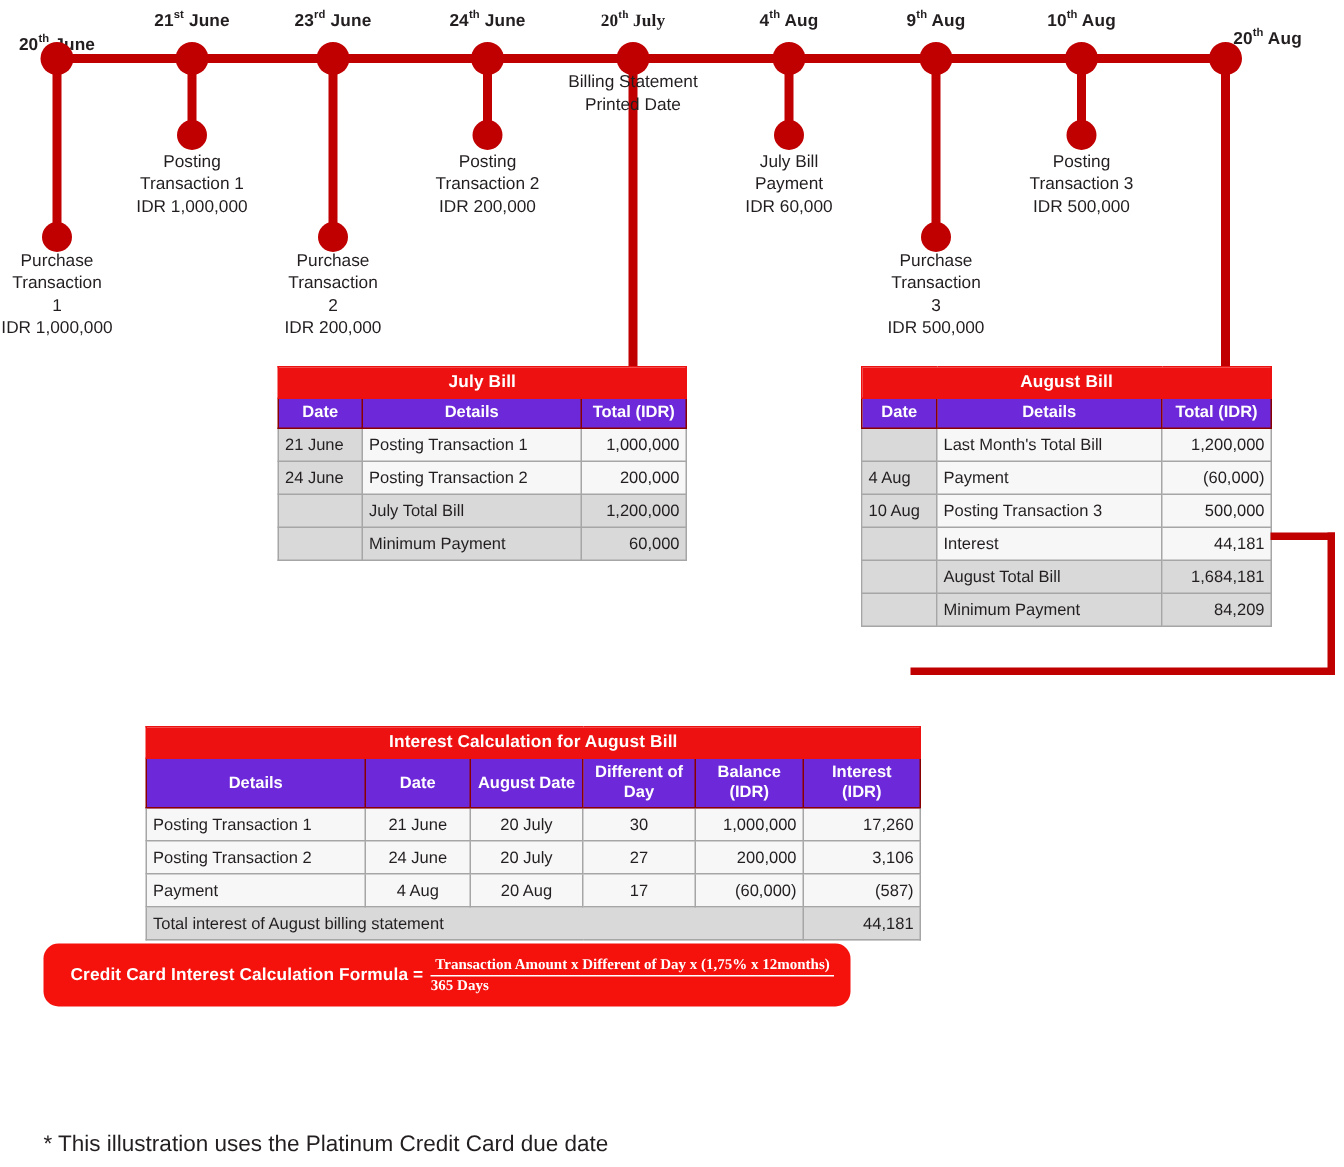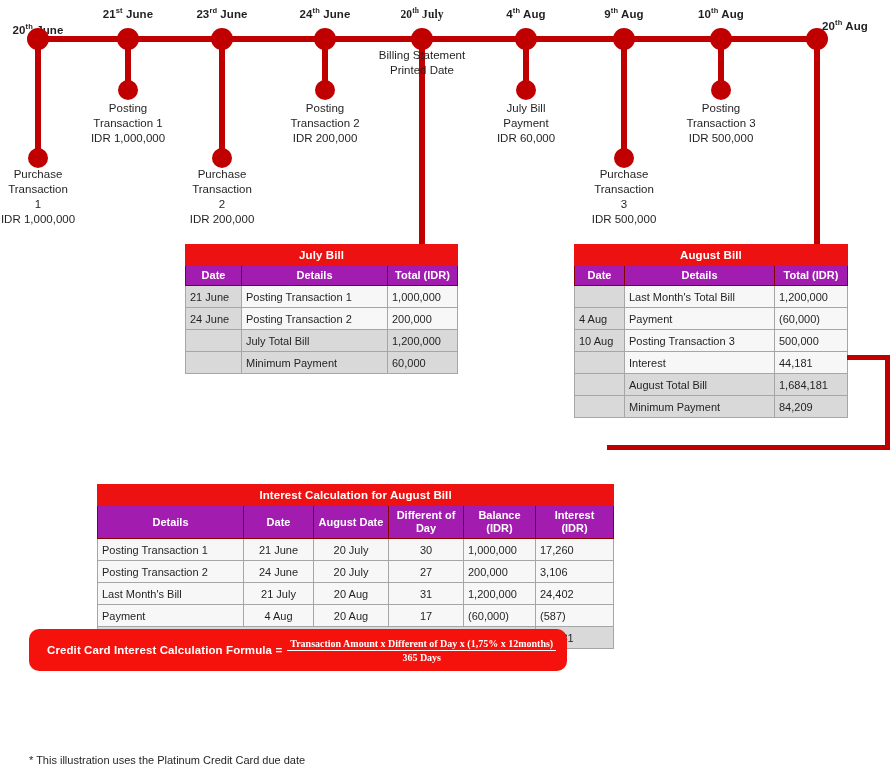--- a/index.html
+++ b/index.html
@@ -23,7 +23,7 @@
   
   .tbl{position:absolute;border-collapse:collapse;table-layout:fixed;background:#fff;}
   .tbl .t-title{background:#EE1111;color:#ffffff;font-weight:bold;font-size:11.5px;text-align:center;padding:4px 2px;border:1px solid #EE1111;letter-spacing:0.1px;}
-  .tbl .t-head{background:#a21caf;color:#ffffff;font-weight:bold;font-size:11px;text-align:center;padding:3px 2px;border:1px solid #8a0000;line-height:13px;}
+  .tbl .t-head{background:#6d28d9;color:#ffffff;font-weight:bold;font-size:11px;text-align:center;padding:3px 2px;border:1px solid #8a0000;line-height:13px;}
   .tbl td{font-size:11px;padding:2px 4px;border:1px solid #a6a6a6;background:#F7F7F7;color:#231f20;height:17px;line-height:14px;}
   .tbl td.g{background:#D9D9D9;}
   .tbl td.r{}

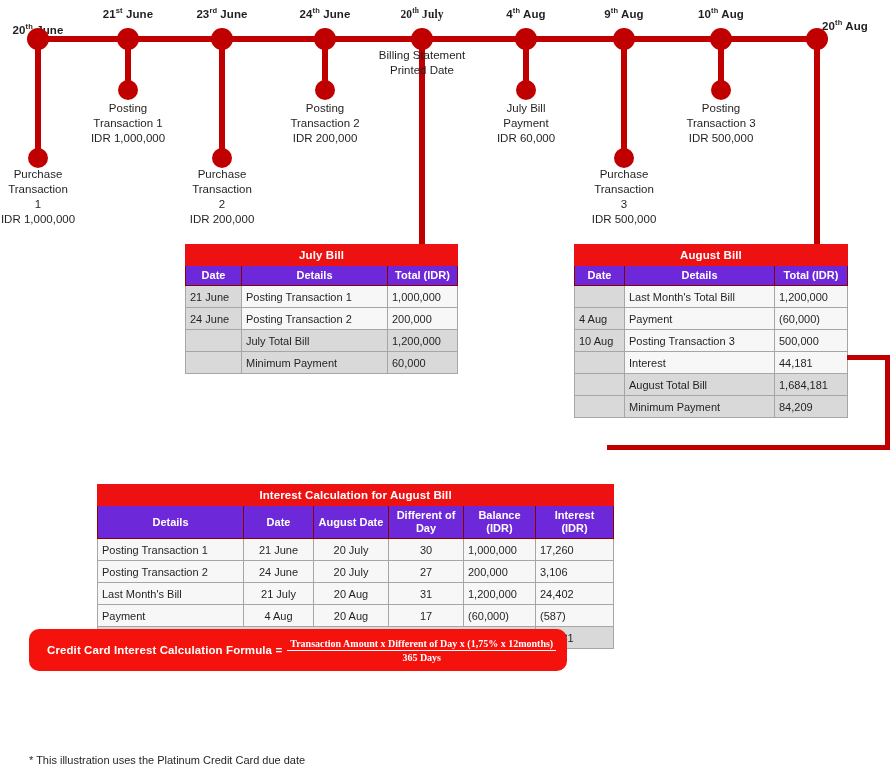--- a/index.html
+++ b/index.html
@@ -26,7 +26,7 @@
   .tbl .t-head{background:#6d28d9;color:#ffffff;font-weight:bold;font-size:11px;text-align:center;padding:3px 2px;border:1px solid #8a0000;line-height:13px;}
   .tbl td{font-size:11px;padding:2px 4px;border:1px solid #a6a6a6;background:#F7F7F7;color:#231f20;height:17px;line-height:14px;}
   .tbl td.g{background:#D9D9D9;}
-  .tbl td.r{}
+  .tbl td.r{text-align:right;}
   .tbl td.c{text-align:center;}
 
   

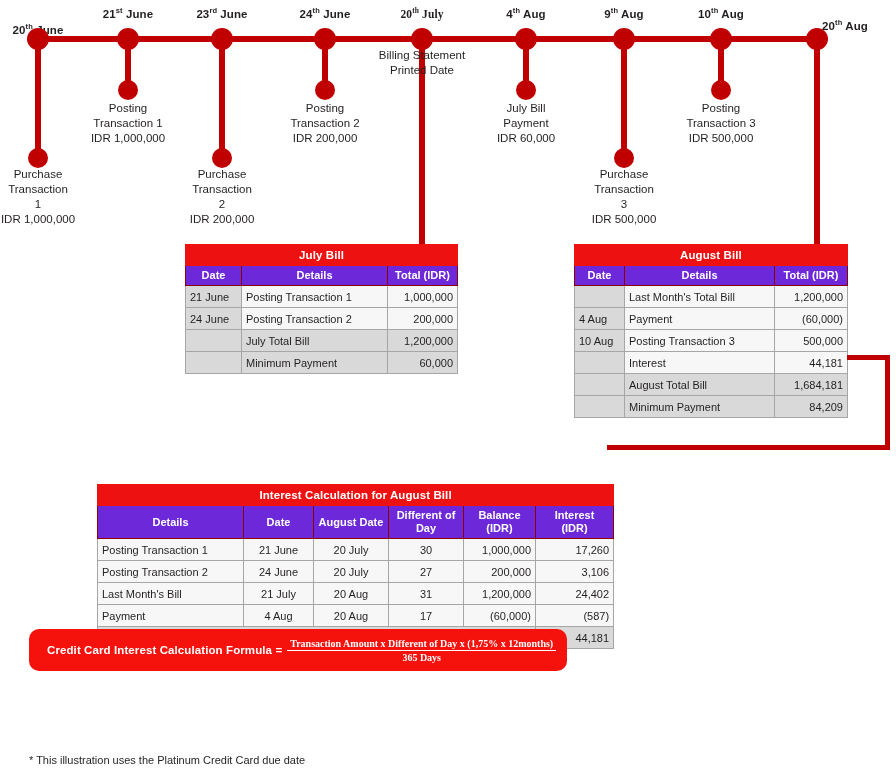--- a/index.html
+++ b/index.html
@@ -247,14 +247,6 @@
           <td class="r">3,106</td>
         </tr>
         <tr>
-          <td class="">Last Month's Bill</td>
-          <td class="c">21 July</td>
-          <td class="c">20 Aug</td>
-          <td class="c">31</td>
-          <td class="r">1,200,000</td>
-          <td class="r">24,402</td>
-        </tr>
-        <tr>
           <td class="">Payment</td>
           <td class="c">4 Aug</td>
           <td class="c">20 Aug</td>

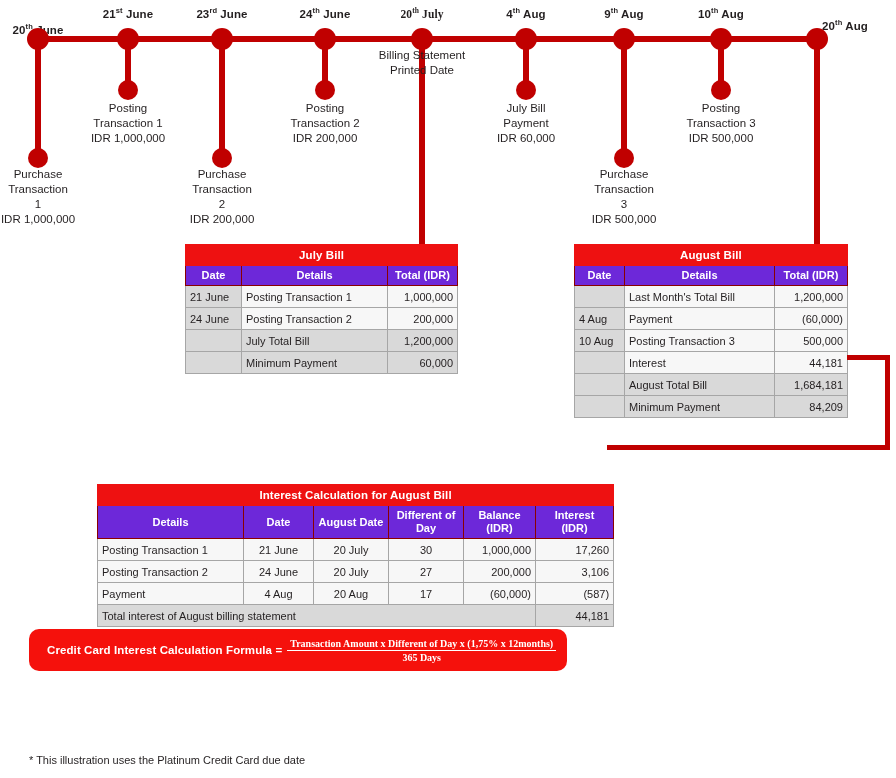--- a/index.html
+++ b/index.html
@@ -35,7 +35,7 @@
   
   .banner{position:absolute;background:#F5110C;border-radius:10px;color:#ffffff;display:flex;align-items:center;}
   .banner .b-txt{font-size:11.5px;font-weight:bold;padding-left:18px;letter-spacing:0.1px;}
-  .frac{display:inline-block;vertical-align:middle;text-align:center;margin-left:5px;font-family:"Liberation Serif", serif;}
+  .frac{display:inline-block;vertical-align:middle;text-align:left;margin-left:5px;font-family:"Liberation Serif", serif;}
   .frac .num{font-size:10px;font-weight:bold;border-bottom:1.4px solid #ffffff;padding:0 3px 1px 3px;display:block;white-space:nowrap;}
   .frac .den{font-size:10px;font-weight:bold;padding-top:1px;display:block;}
   .footnote{position:absolute;font-size:11px;color:#231f20;}

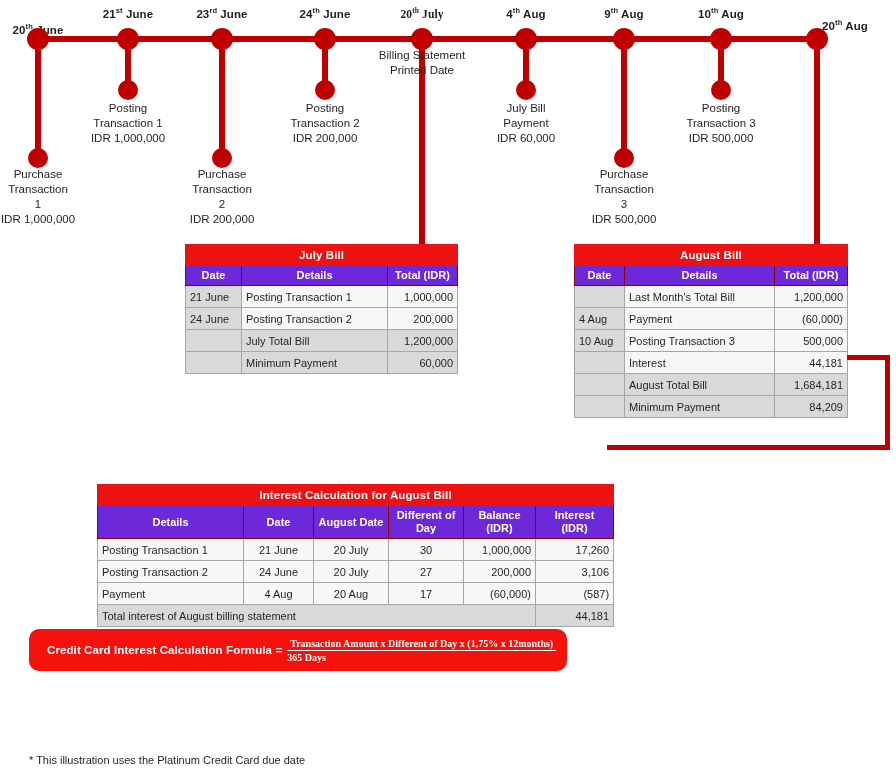--- a/index.html
+++ b/index.html
@@ -38,7 +38,7 @@
   .frac{display:inline-block;vertical-align:middle;text-align:left;margin-left:5px;font-family:"Liberation Serif", serif;}
   .frac .num{font-size:10px;font-weight:bold;border-bottom:1.4px solid #ffffff;padding:0 3px 1px 3px;display:block;white-space:nowrap;}
   .frac .den{font-size:10px;font-weight:bold;padding-top:1px;display:block;}
-  .footnote{position:absolute;font-size:11px;color:#231f20;}
+  .footnote{position:absolute;font-size:15px;color:#231f20;}
 </style>
 </head>
 <body>

